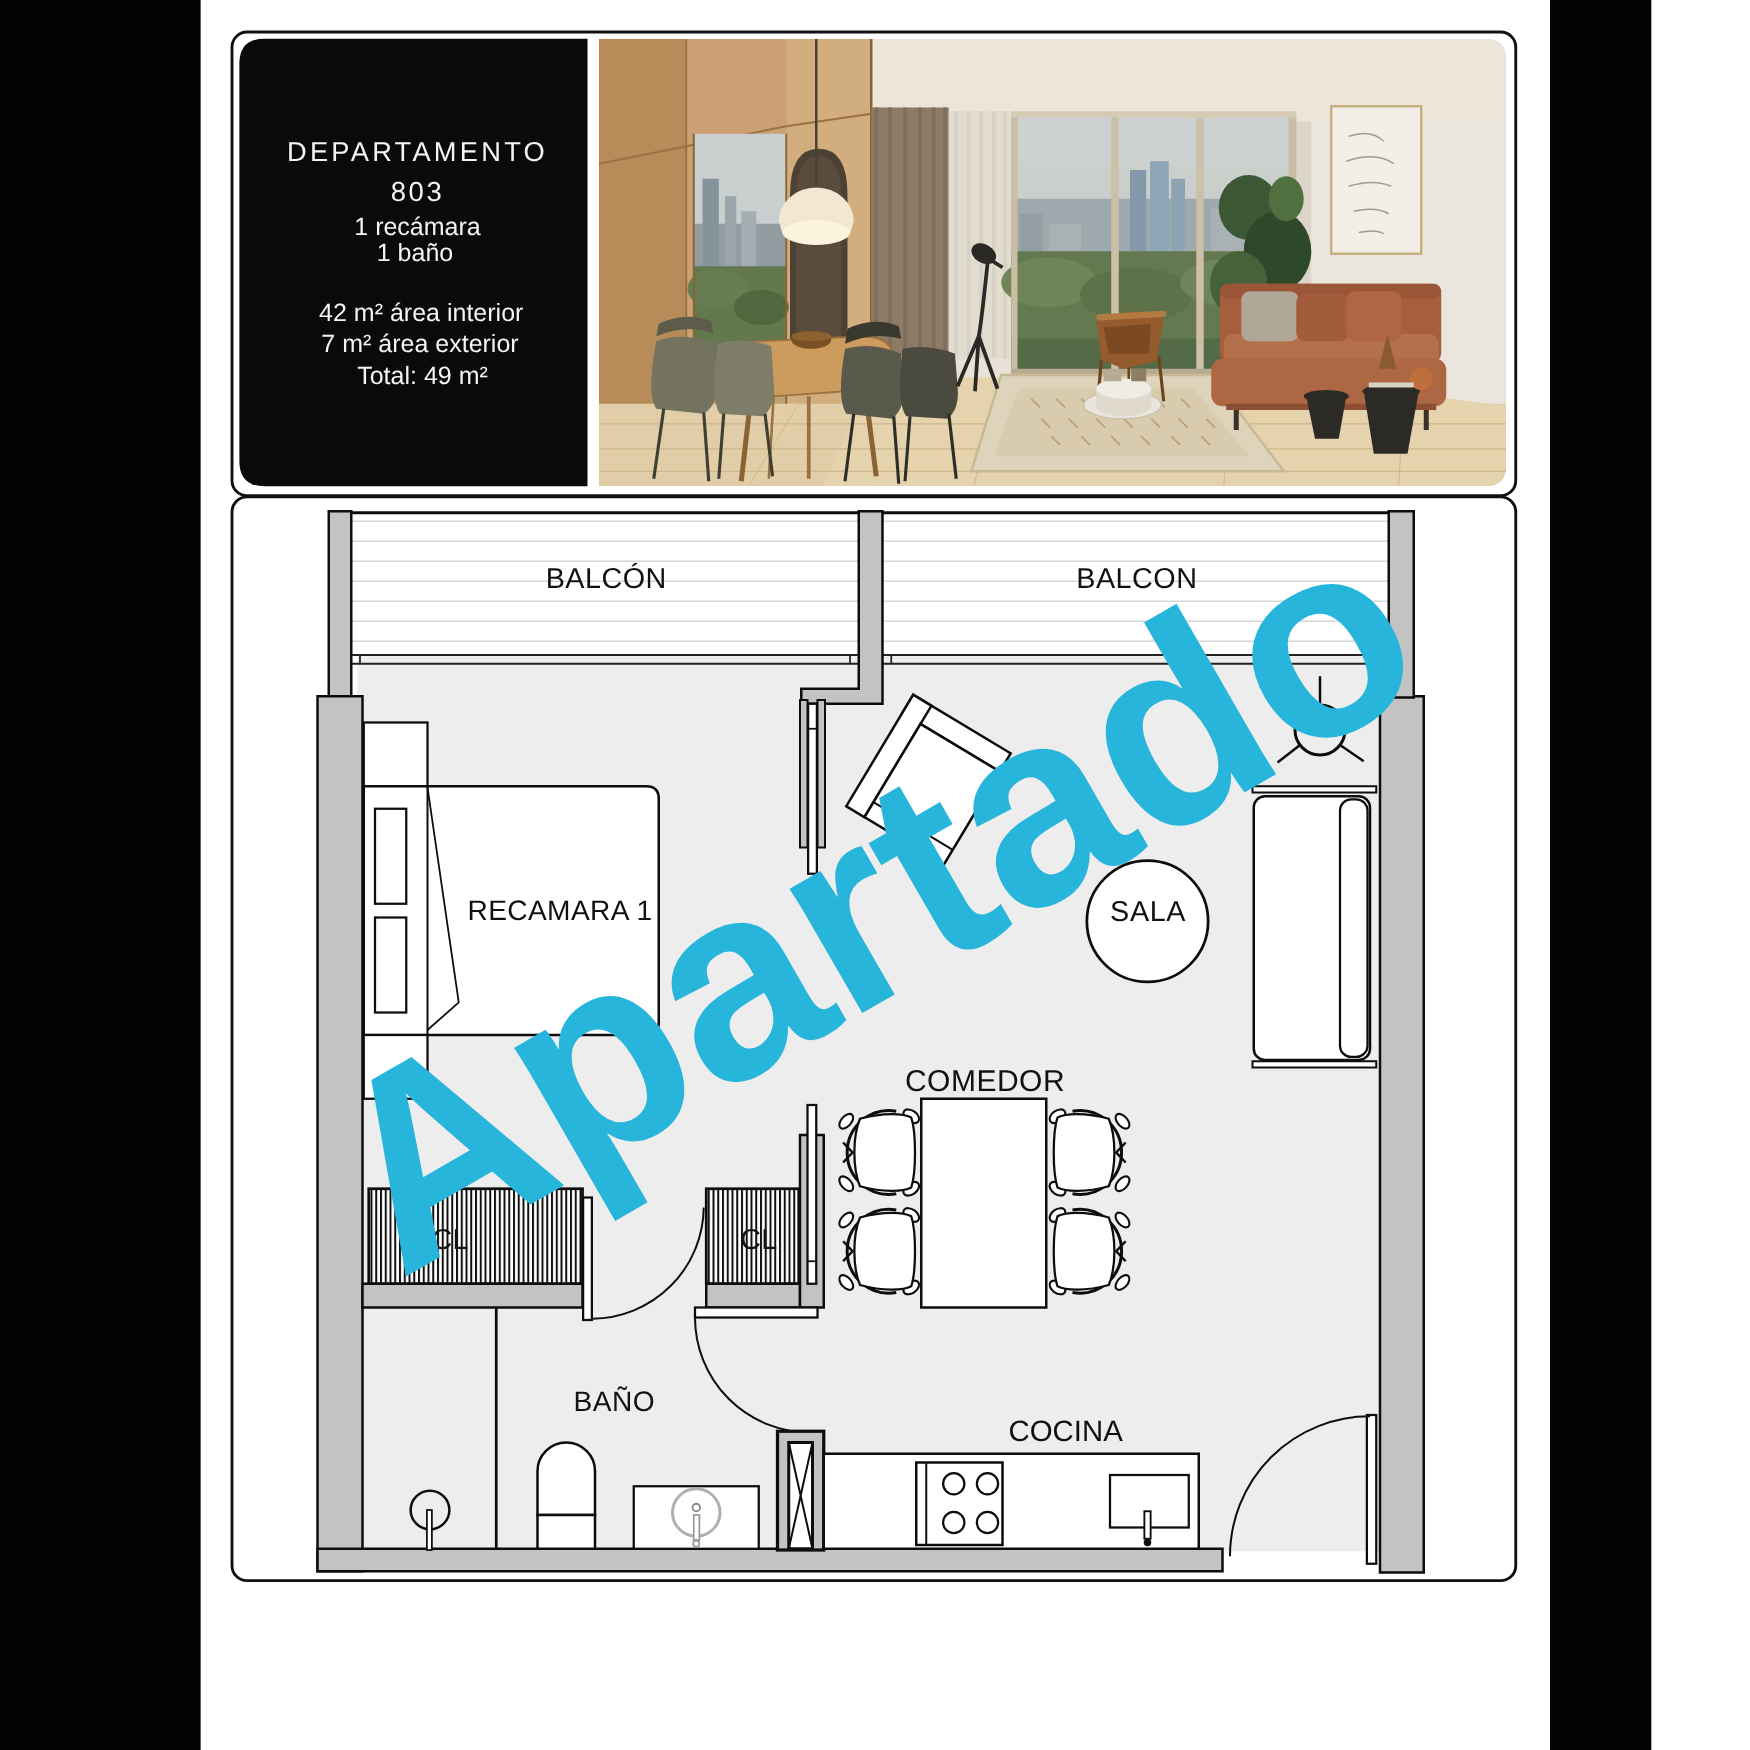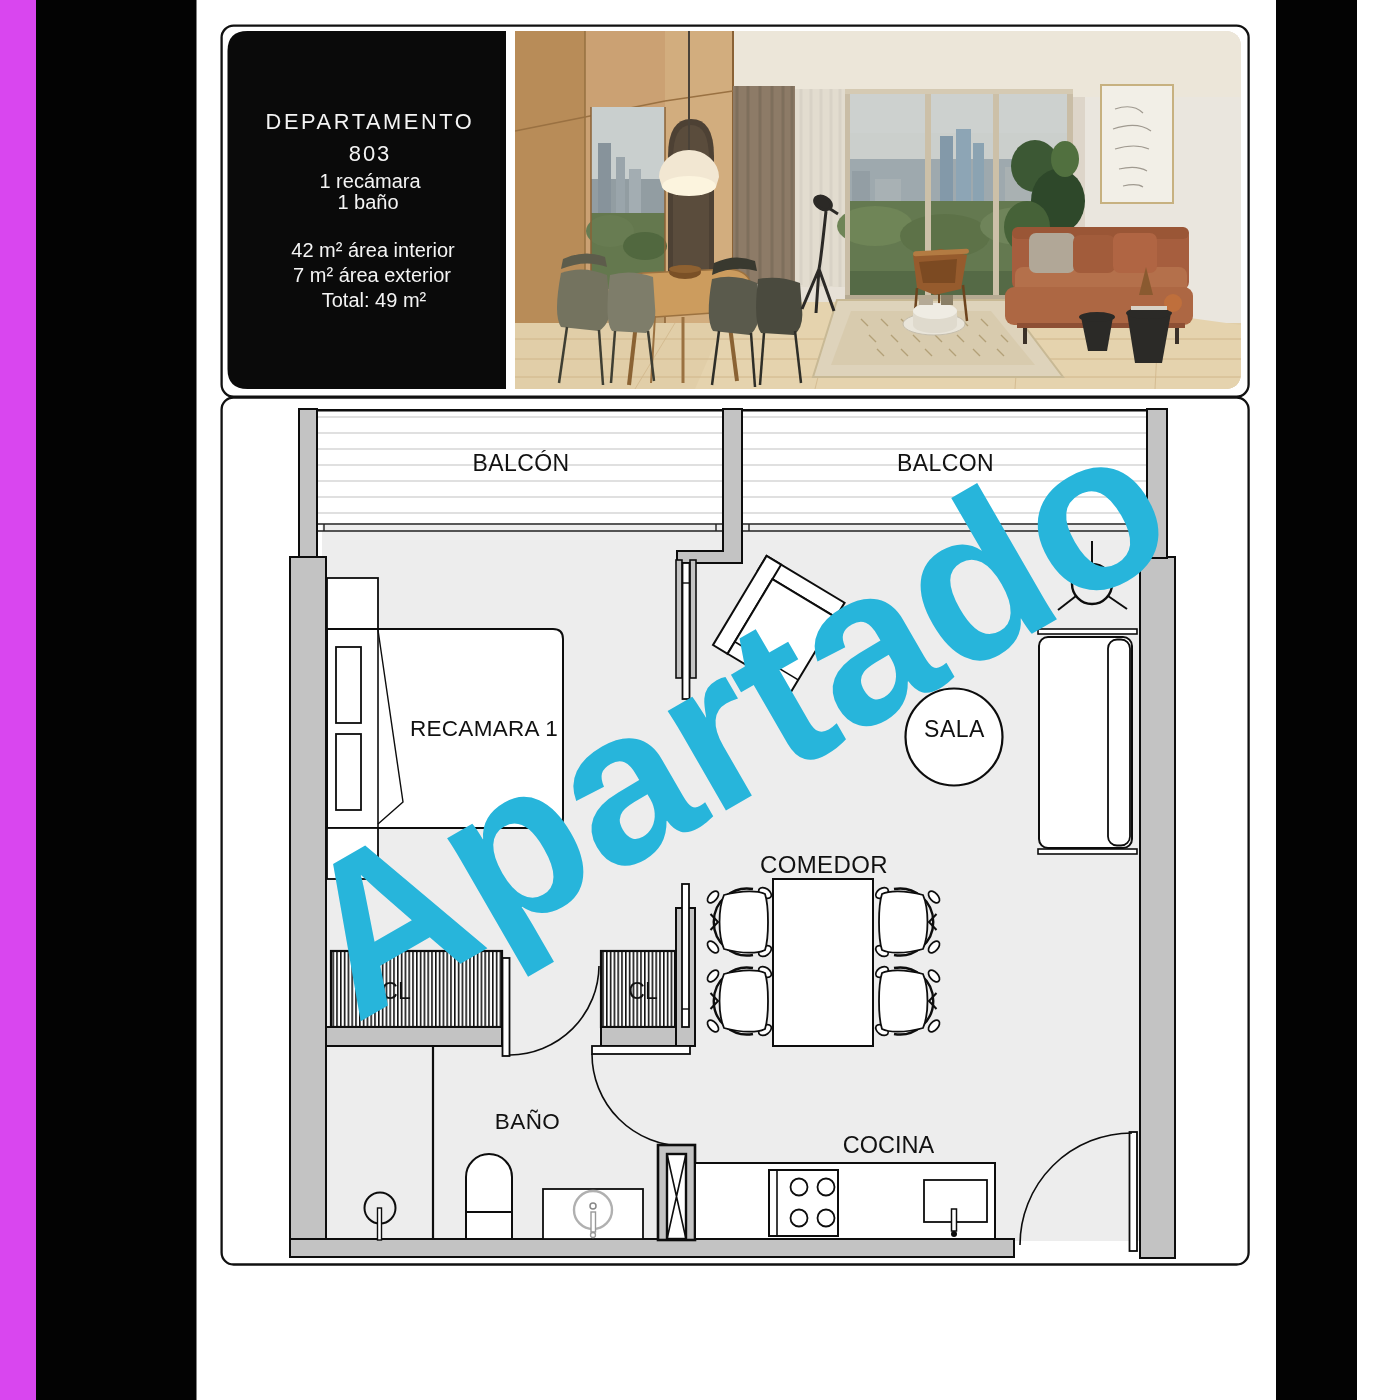--- a/index.html
+++ b/index.html
@@ -3,7 +3,7 @@
 <meta charset="utf-8">
 <style>
   html,body{margin:0;padding:0;background:#fff;}
-  #page{position:relative;width:1321px;height:1400px;background:#d946ef;overflow:hidden;font-family:"Liberation Sans", sans-serif;padding-left:36px;}
+  #page{position:relative;width:1321px;height:1400px;background:#d946ef;overflow:hidden;font-family:"Liberation Sans", sans-serif;}
   svg{display:block}
 </style>
 </head>

